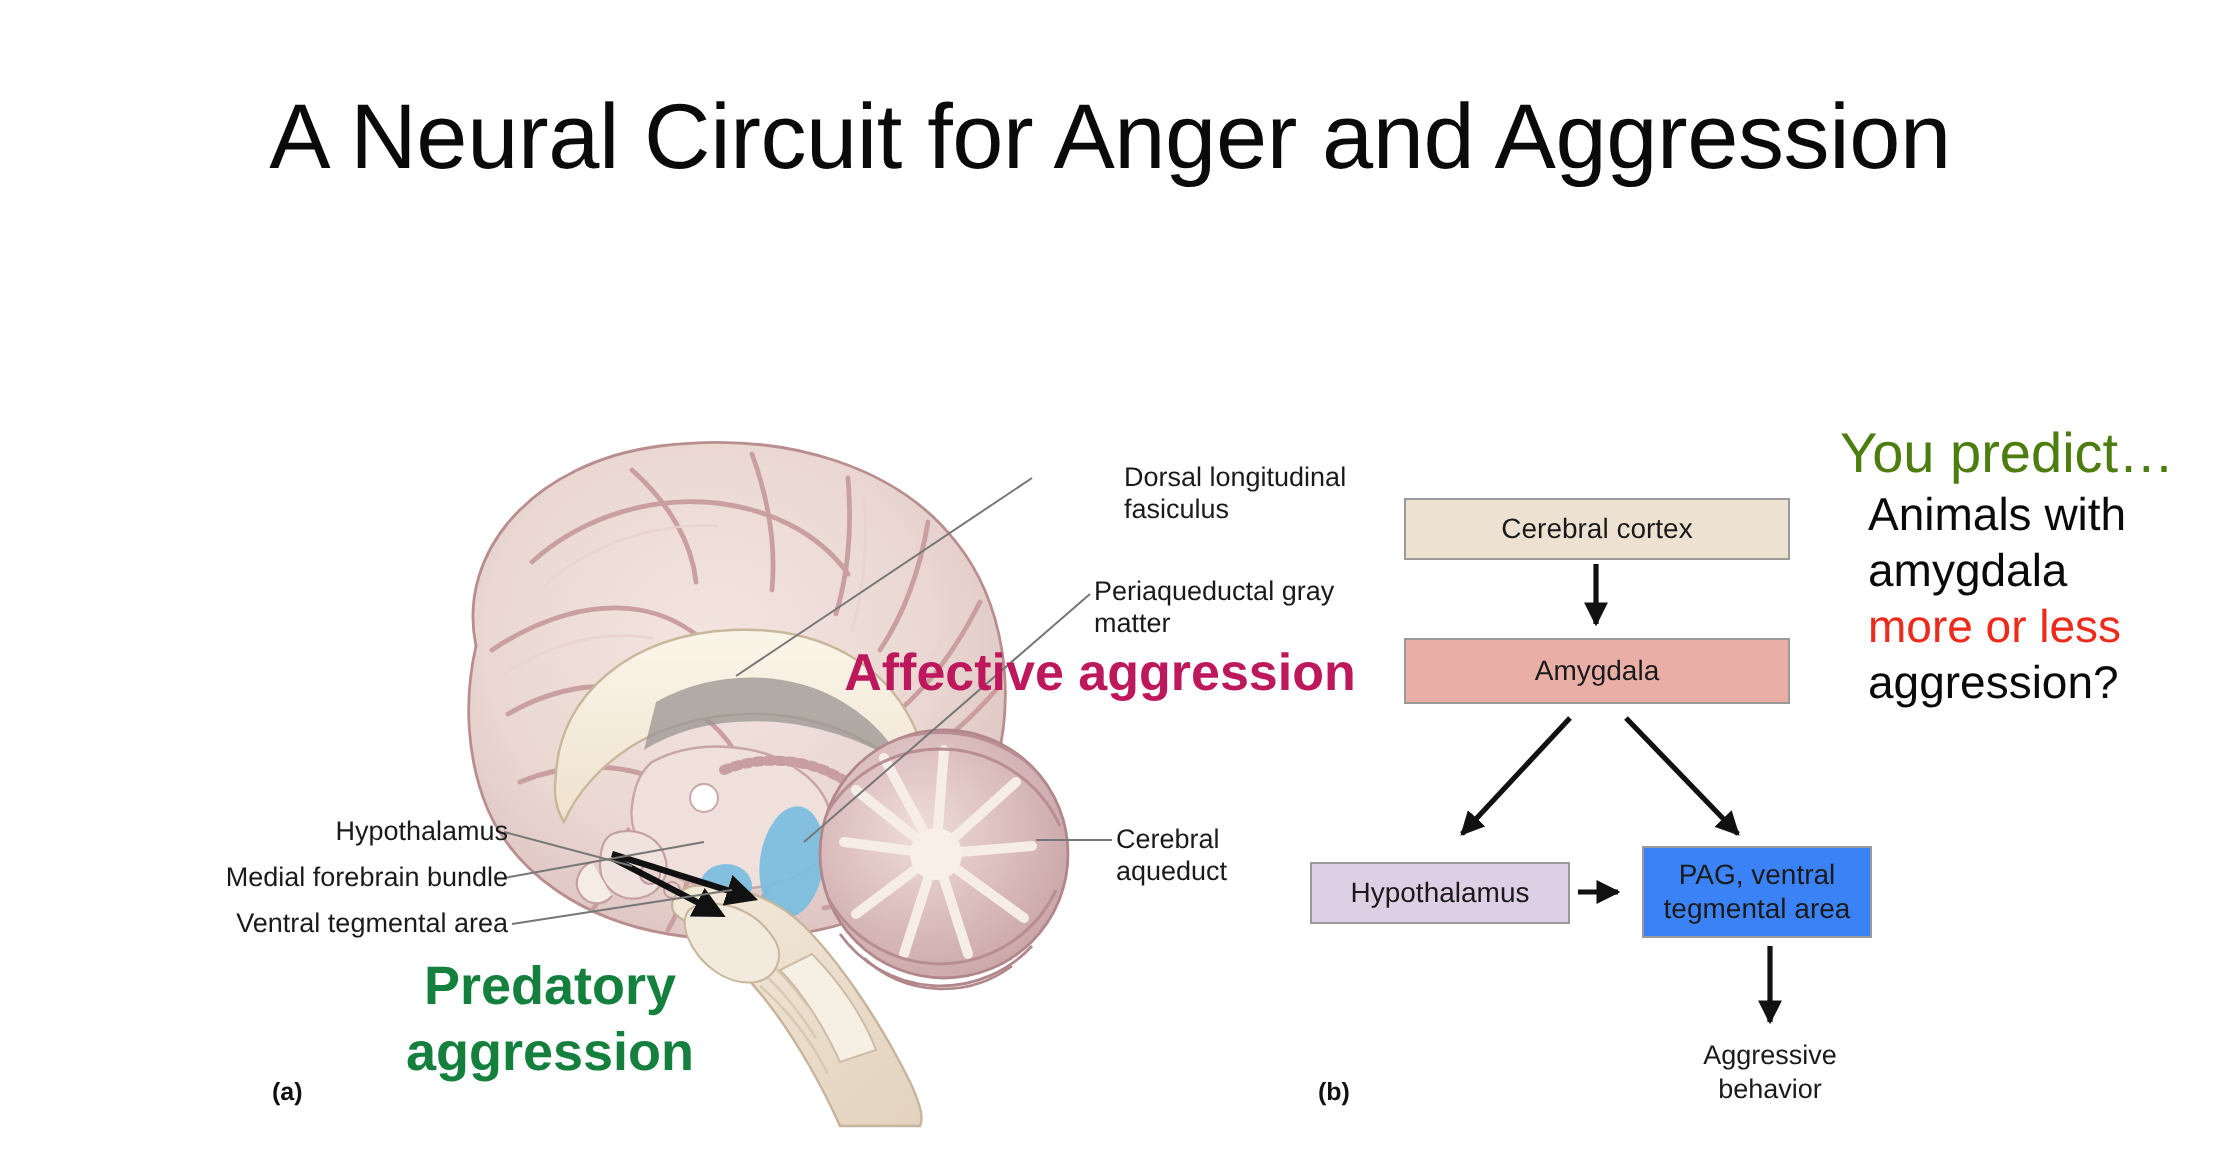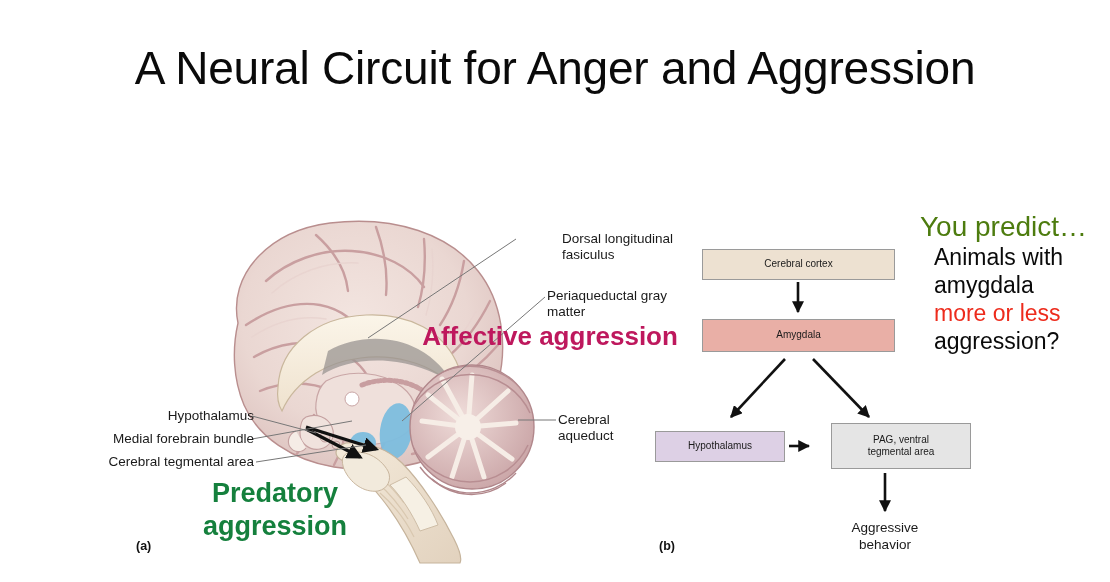--- a/index.html
+++ b/index.html
@@ -111,7 +111,7 @@
     justify-content: center;
     text-align: center;
     font-family: "Liberation Sans", sans-serif;
-    font-size: 10px;
+    font-size: 14px;
     line-height: 1.22;
     color: #1a1a1a;
     white-space: pre-line;

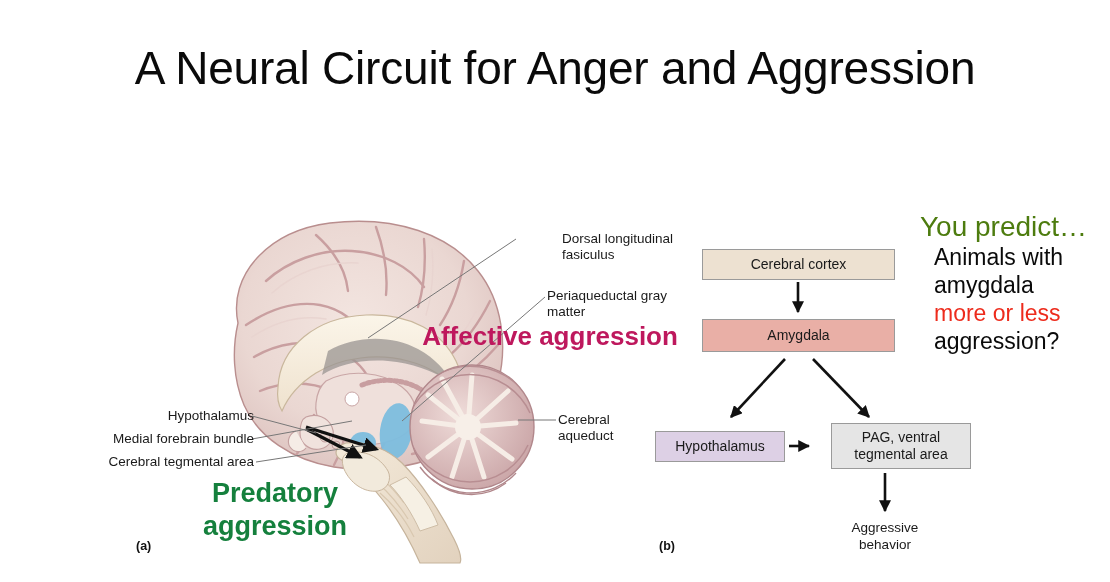--- a/index.html
+++ b/index.html
@@ -119,7 +119,7 @@
   #box-cerebral-cortex { left: 57px;  top: 14px;  width: 193px; height: 31px; background: #EDE1D1; }
   #box-amygdala        { left: 57px;  top: 84px;  width: 193px; height: 33px; background: #E9AFA6; }
   #box-hypothalamus    { left: 10px;  top: 196px; width: 130px; height: 31px; background: #DDD0E5; }
-  #box-pag-vta         { left: 186px; top: 188px; width: 140px; height: 46px; background: #e5e5e5; }
+  #box-pag-vta         { left: 176px; top: 188px; width: 115px; height: 46px; background: #3b82f6; }
 
   #label-aggressive-behavior {
     position: absolute;

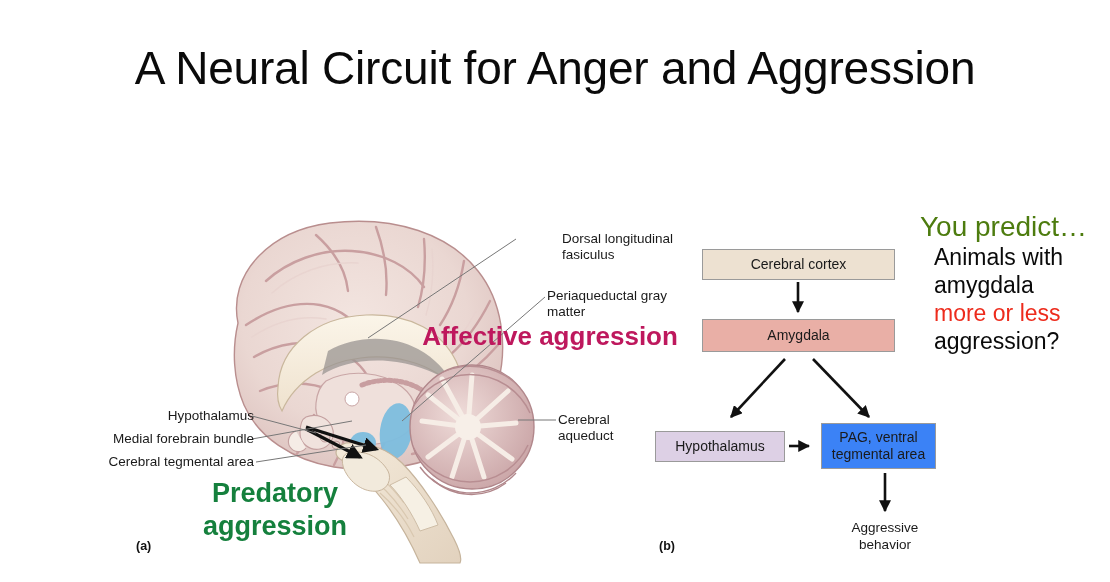--- a/index.html
+++ b/index.html
@@ -342,7 +342,7 @@
 
   <div class="leader-label" id="label-medial-forebrain-bundle">Medial forebrain bundle</div>
 
-  <div class="leader-label" id="label-ventral-tegmental-area">Cerebral tegmental area</div>
+  <div class="leader-label" id="label-ventral-tegmental-area">Ventral tegmental area</div>
 
   <div id="label-predatory-aggression">Predatory
 aggression</div>

